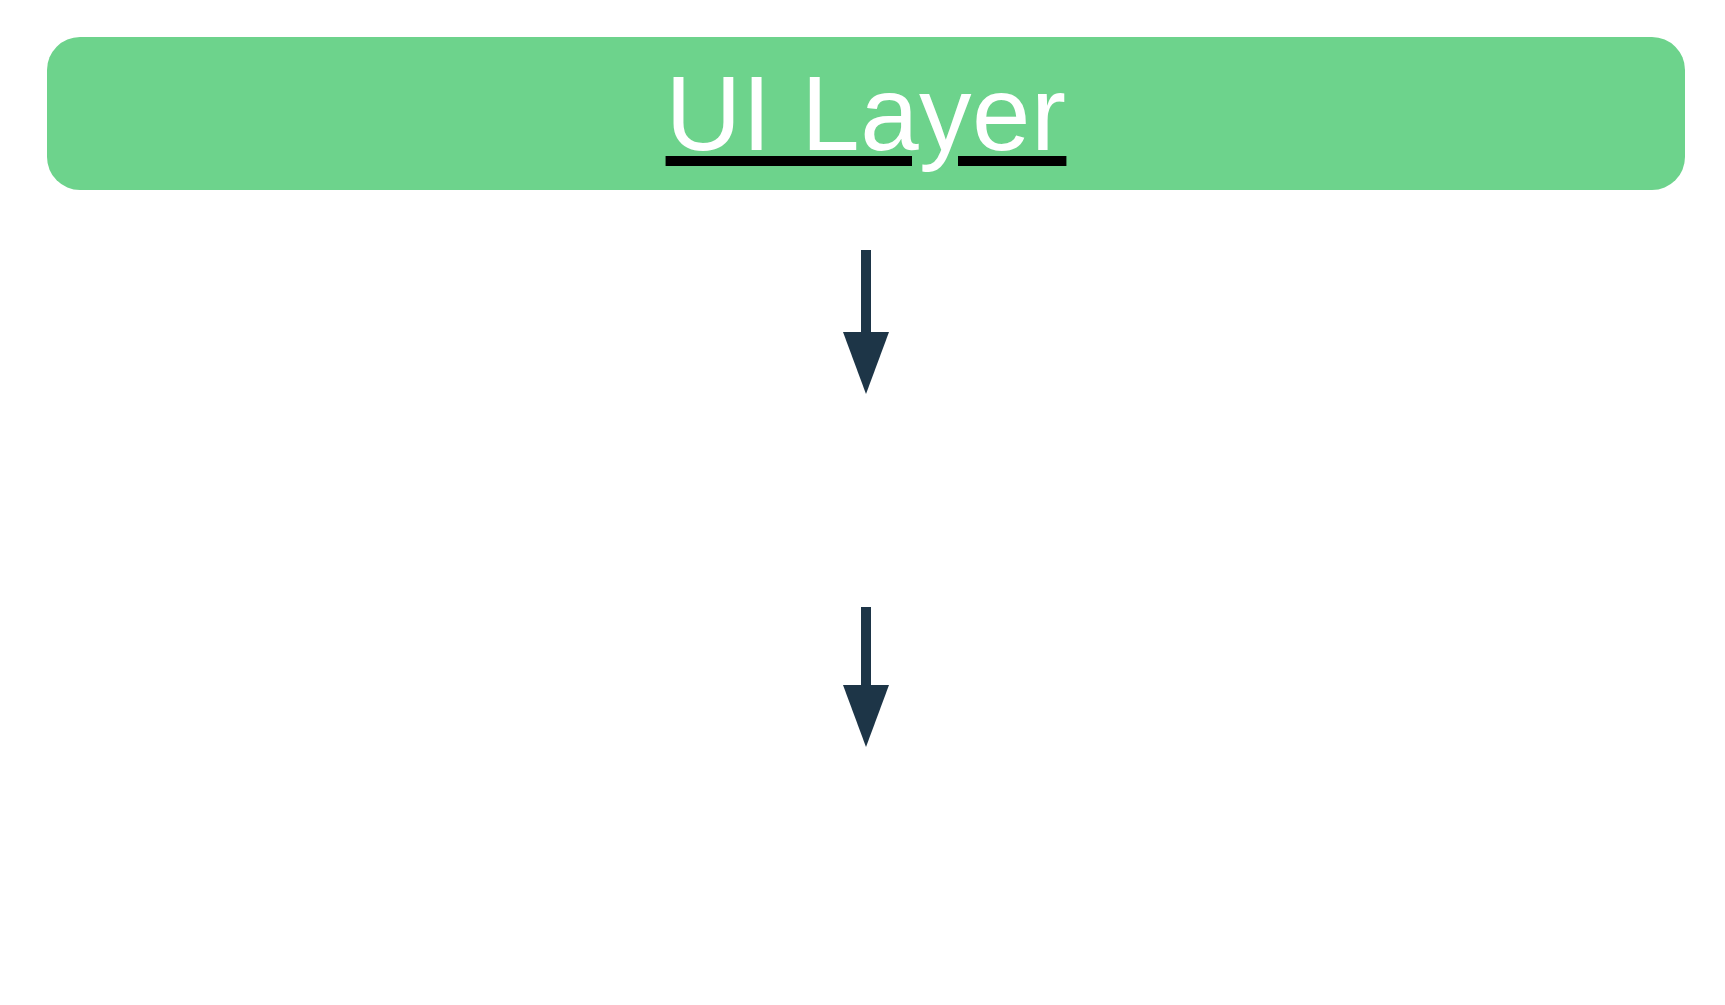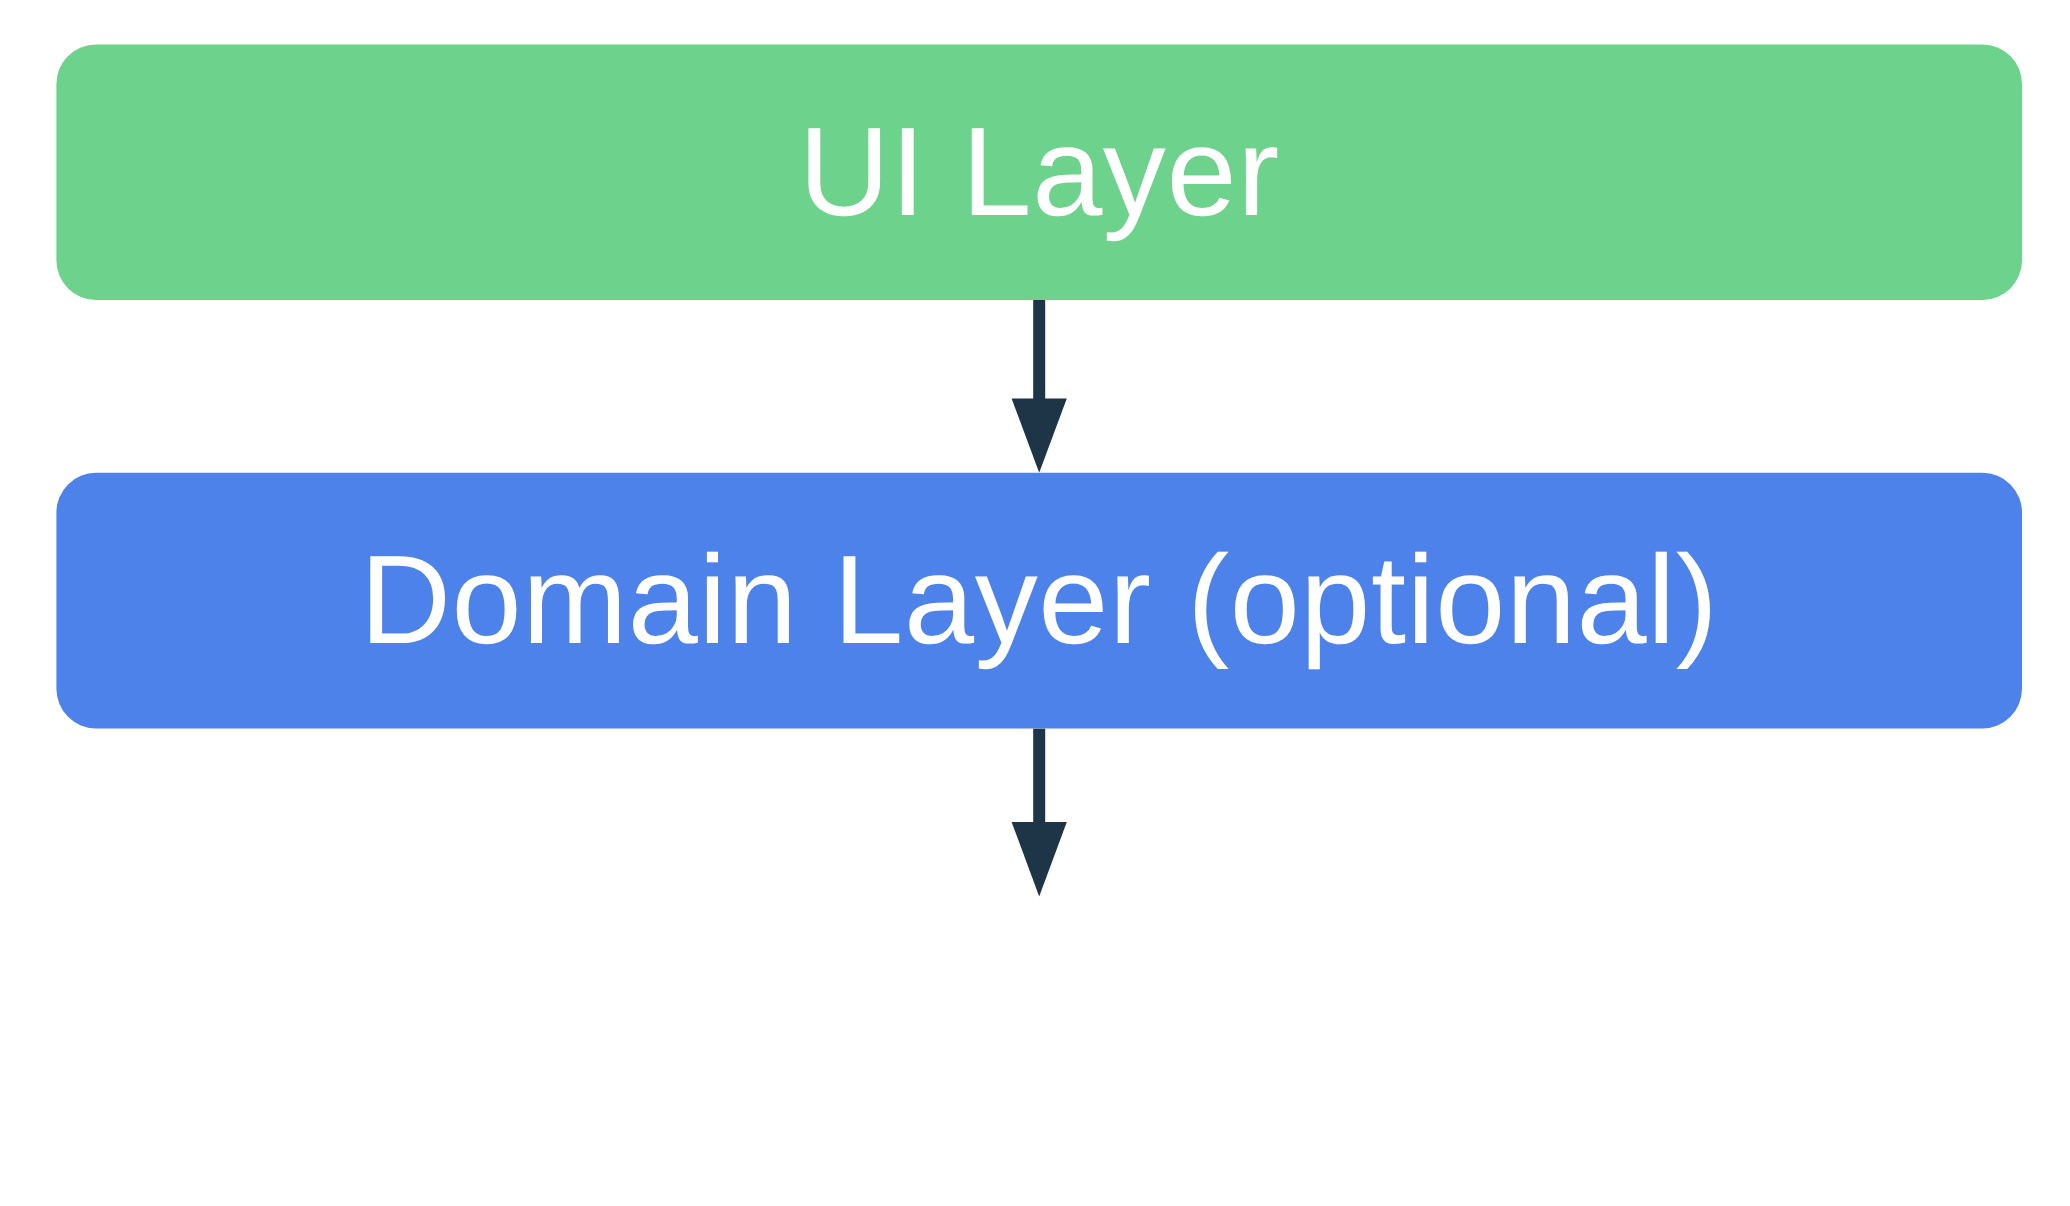--- a/index.html
+++ b/index.html
@@ -24,7 +24,7 @@
     align-items: center;
     justify-content: center;
   }
-  .layer-box.ui     { top: 37px;  height: 213px; }
+  .layer-box.ui     { top: 37px;  height: 153px; text-decoration: underline; }
   .layer-box.domain { top: 394px; height: 213px; }
   .layer-box.data   { top: 747px; height: 220px; }
   .layer-label {

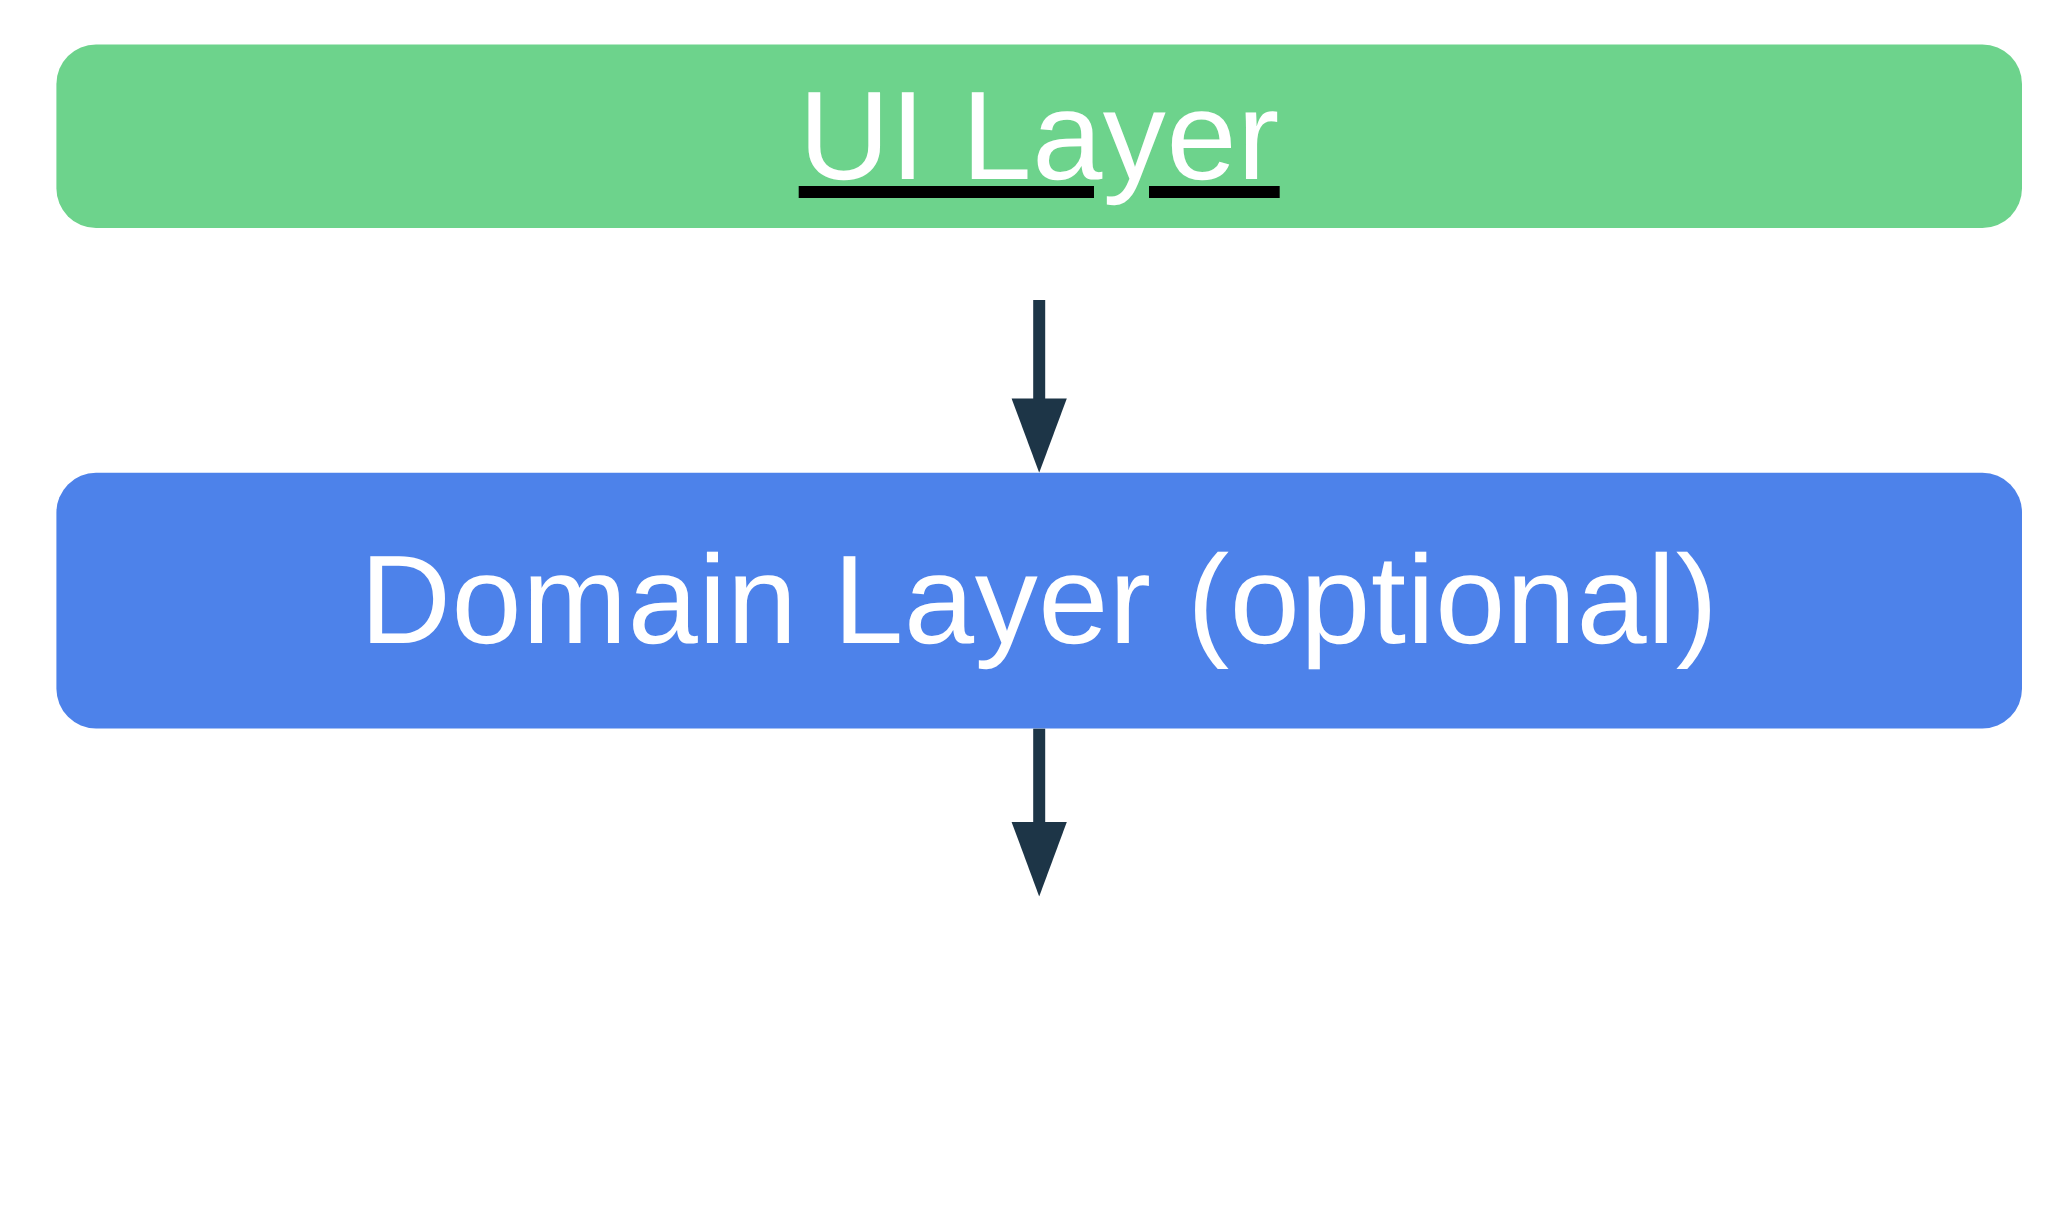--- a/index.html
+++ b/index.html
@@ -59,9 +59,6 @@
     <polygon points="7,82 53,82 30,144" fill="#1D3547"></polygon>
   </svg>
 
-  <div class="layer-box domain" style="background: rgb(77, 130, 234);">
-    <span class="layer-label">Domain Layer (optional)</span>
-  </div>
 
   <svg class="arrow a2" viewBox="0 0 60 140" preserveAspectRatio="none">
     <rect x="25" y="0" width="10" height="84" fill="#1D3547"></rect>

